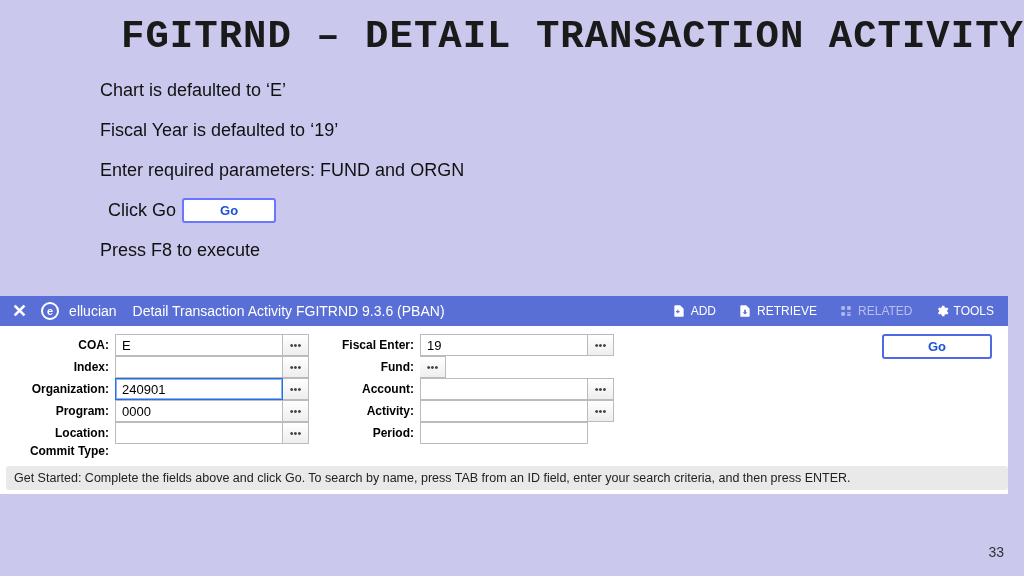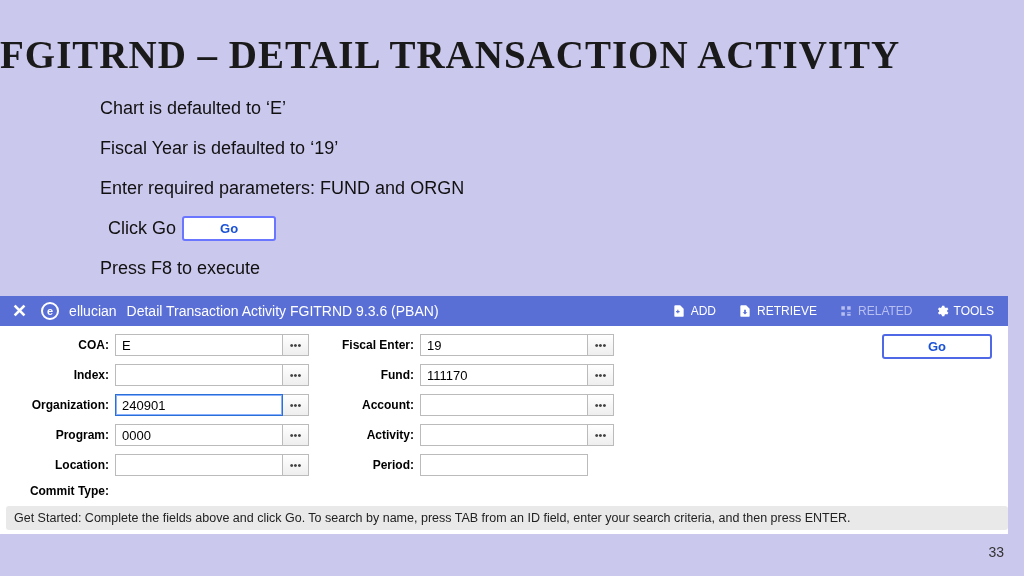--- a/index.html
+++ b/index.html
@@ -12,14 +12,14 @@
     position: relative;
   }
   .slide-title {
-    font-family: Liberation Serif, serif;
+    font-family: Liberation Mono, monospace;
     font-weight: 600;
     font-stretch: condensed;
     letter-spacing: 1px;
     font-size: 39px;
     color: #1a1a1a;
-    text-align: left;
-    padding-top: 32px;
+    text-align: right;
+    padding-top: 15px;
   }
   .bullets {
     margin: 18px 0 0 100px;

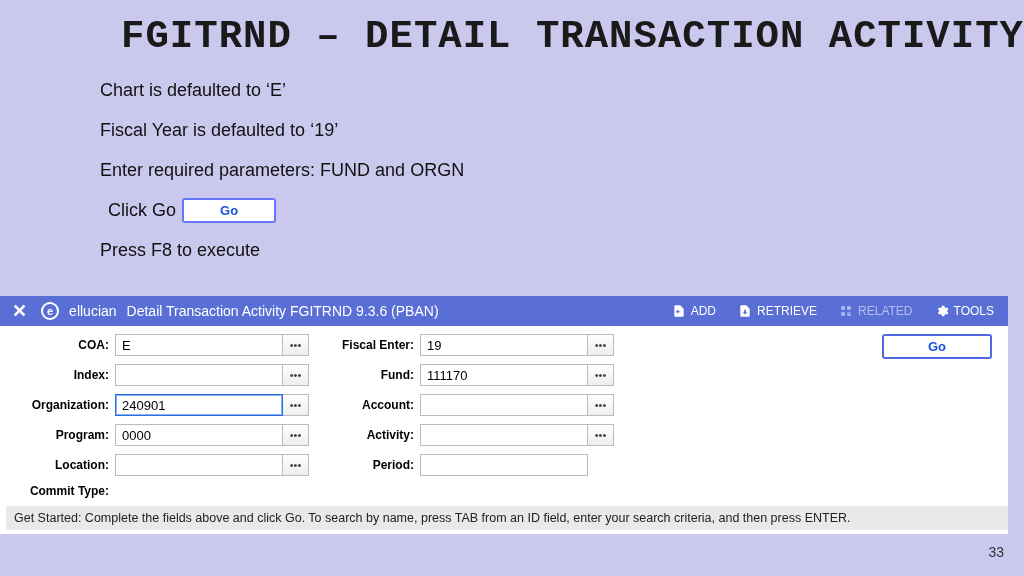--- a/index.html
+++ b/index.html
@@ -63,7 +63,7 @@
     display: inline-flex; align-items: center; justify-content: center;
     font-size: 11px; font-weight: bold;
   }
-  .brand-text { font-size: 14px; font-weight: 500; }
+  .brand-text { font-size: 14px; font-weight: 500; margin-right: 6px;}
   .header-title { font-size: 14px; font-weight: 400; }
   .header-spacer { flex: 1; }
   .header-btn {

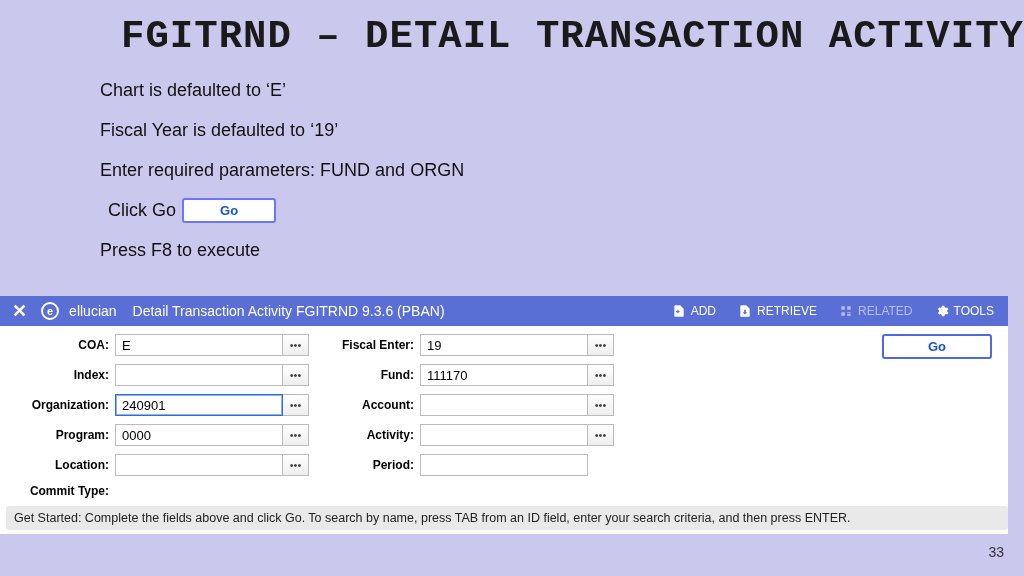--- a/index.html
+++ b/index.html
@@ -81,7 +81,7 @@
   .form-col {
     display: grid;
     grid-template-columns: 105px 200px;
-    row-gap: 8px;
+    row-gap: 0;
     align-content: start;
   }
   .form-col.col2 { grid-template-columns: 85px 200px; }

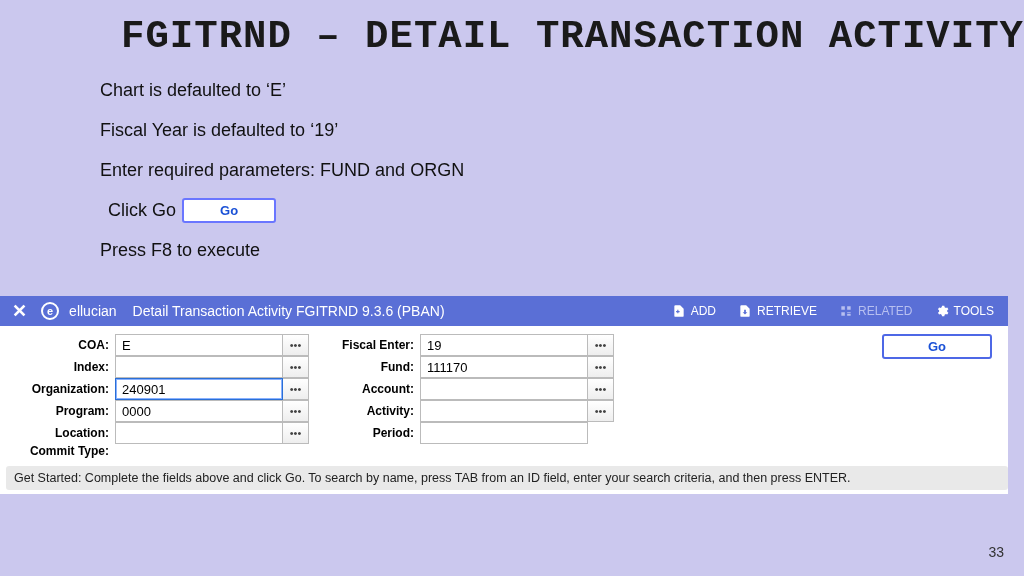--- a/index.html
+++ b/index.html
@@ -241,7 +241,6 @@
 
       <div class="form-label">Fund:</div>
       <div class="input-wrap">
-        <input class="txt" value="111170" style="">
         <button class="ell-btn">•••</button>
       </div>
 

